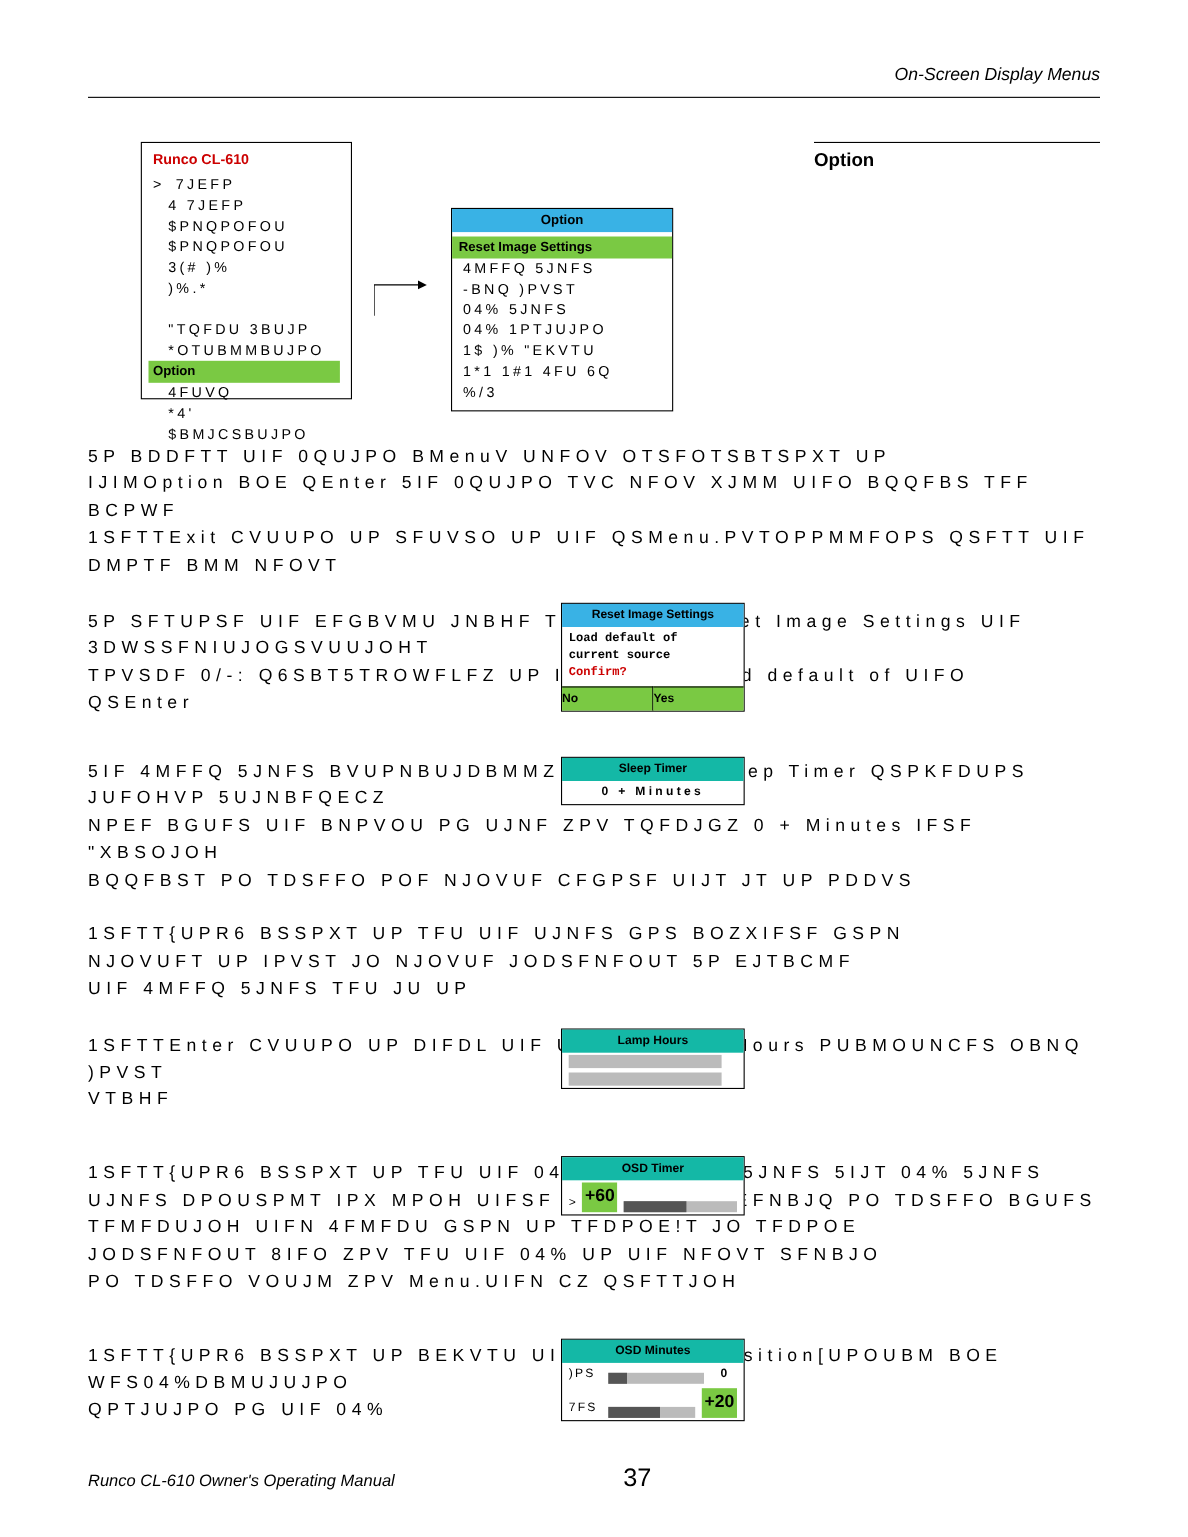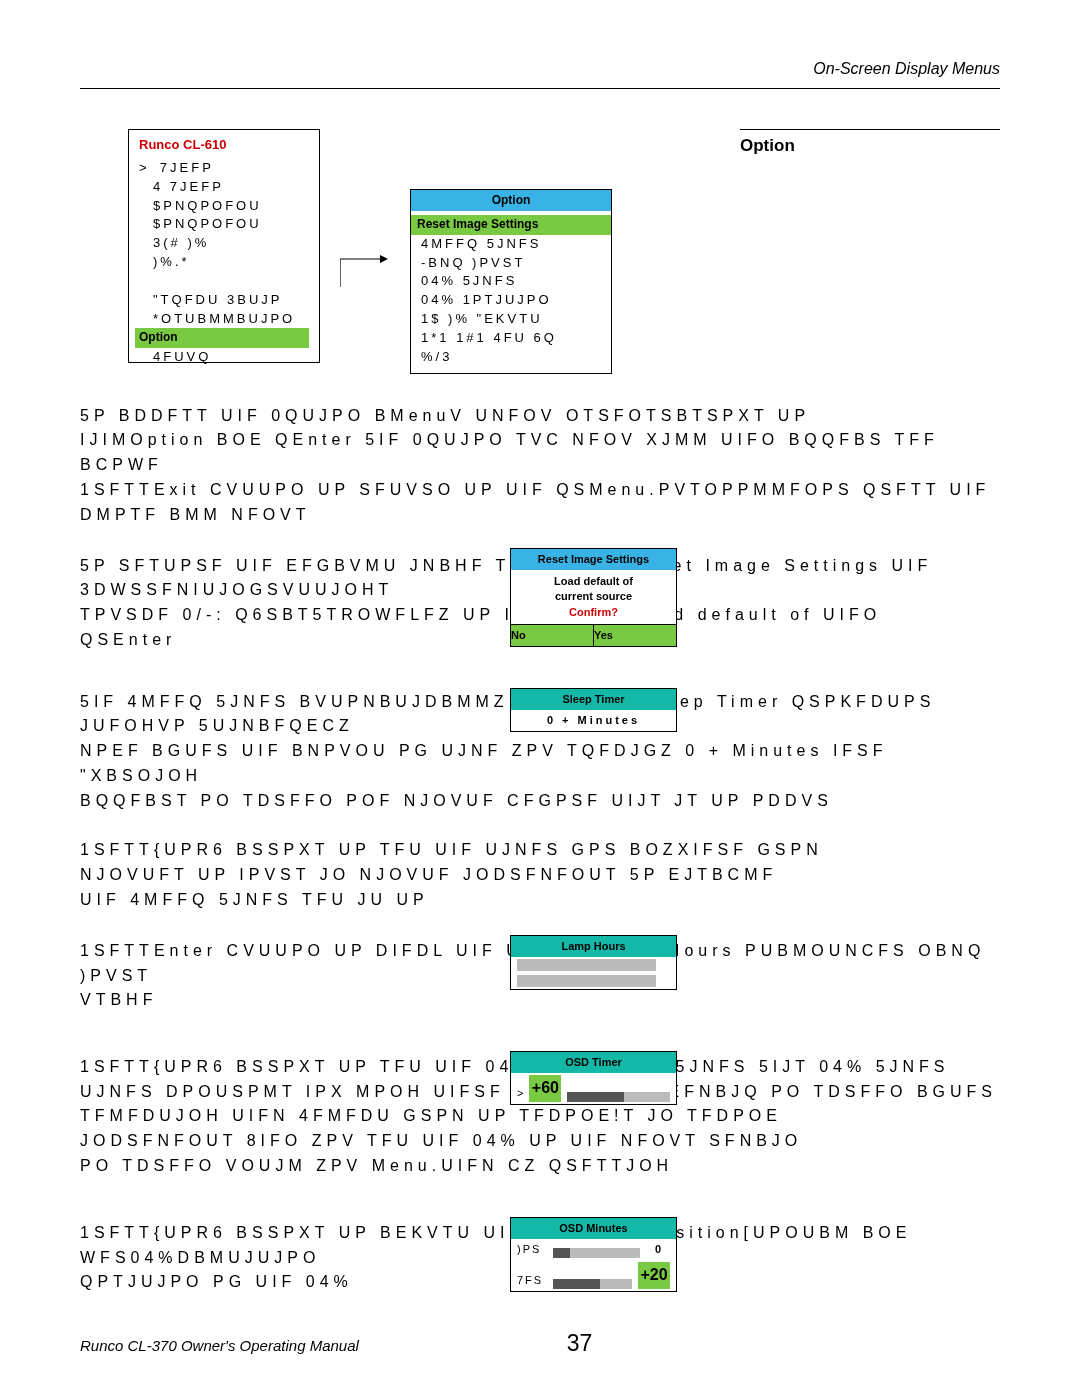--- a/index.html
+++ b/index.html
@@ -206,6 +206,7 @@
       <div style="padding-left:14px;">*OTUBMMBUJPO</div>
       <span class="menu-highlight">Option</span>
       <div style="padding-left:14px;">4FUVQ</div>
+      <div style="padding-left:14px;">*4' $BMJCSBUJPO</div>
     </div>
 
     <svg class="arrow-svg" width="50" height="60" viewBox="0 0 50 60">

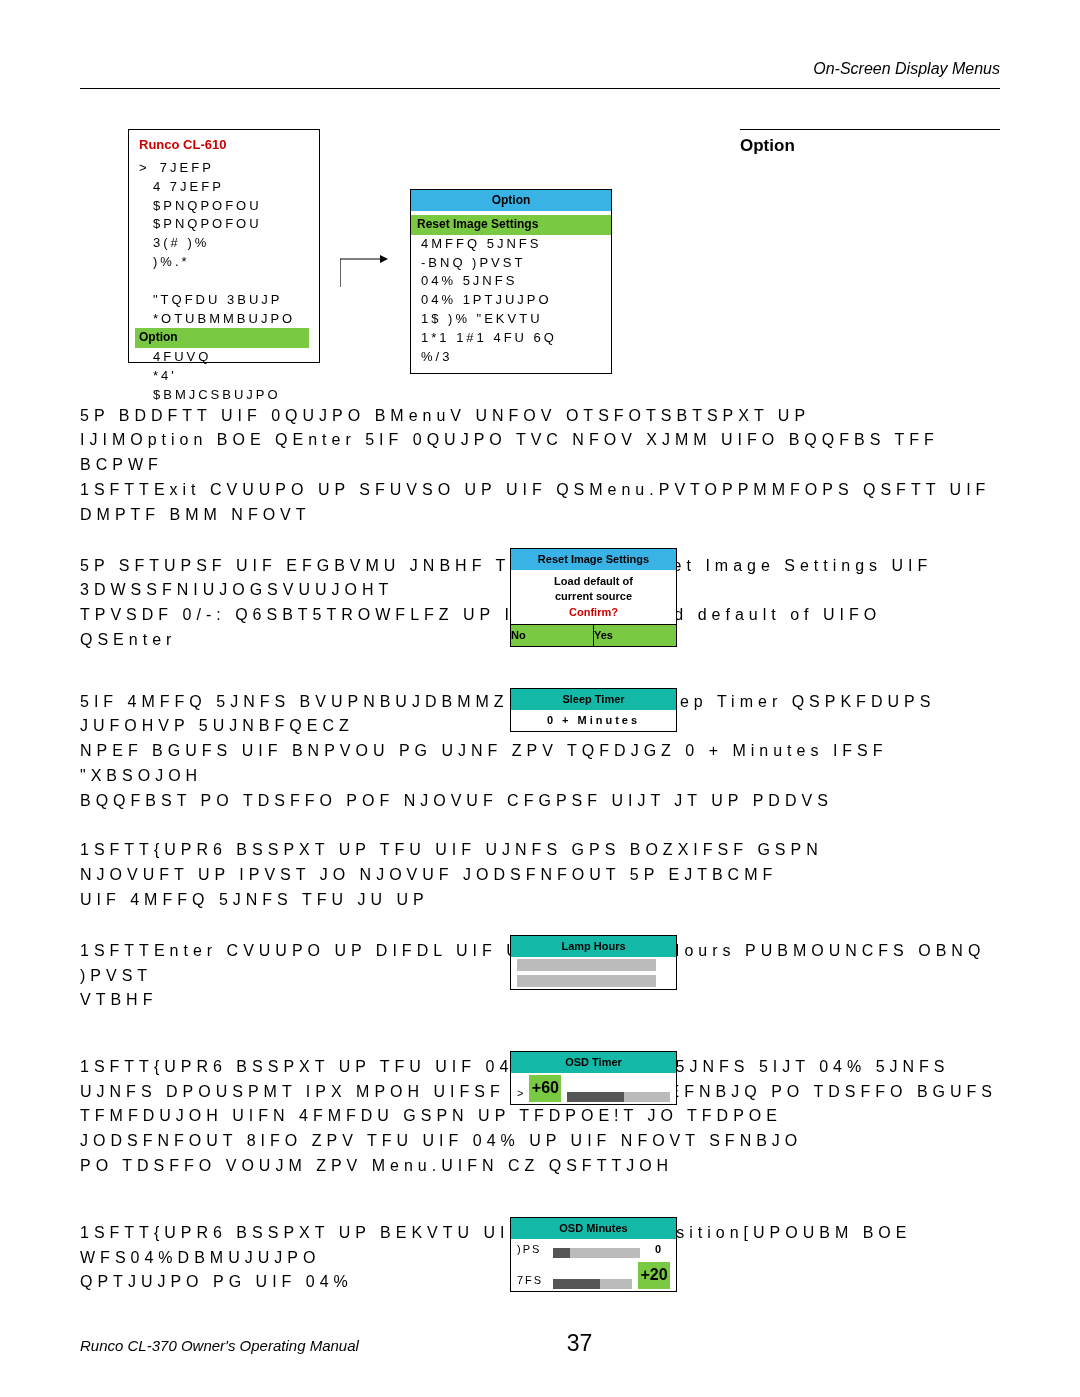--- a/index.html
+++ b/index.html
@@ -107,8 +107,9 @@
   }
   .popup .body {
     padding: 4px 6px;
-    text-align: center;
+    text-align: left;
     line-height: 1.4;
+    font-family: Liberation Mono, monospace;
   }
   .popup .confirm { color: #c00; font-weight: bold; }
   .popup .yn { display: flex; }

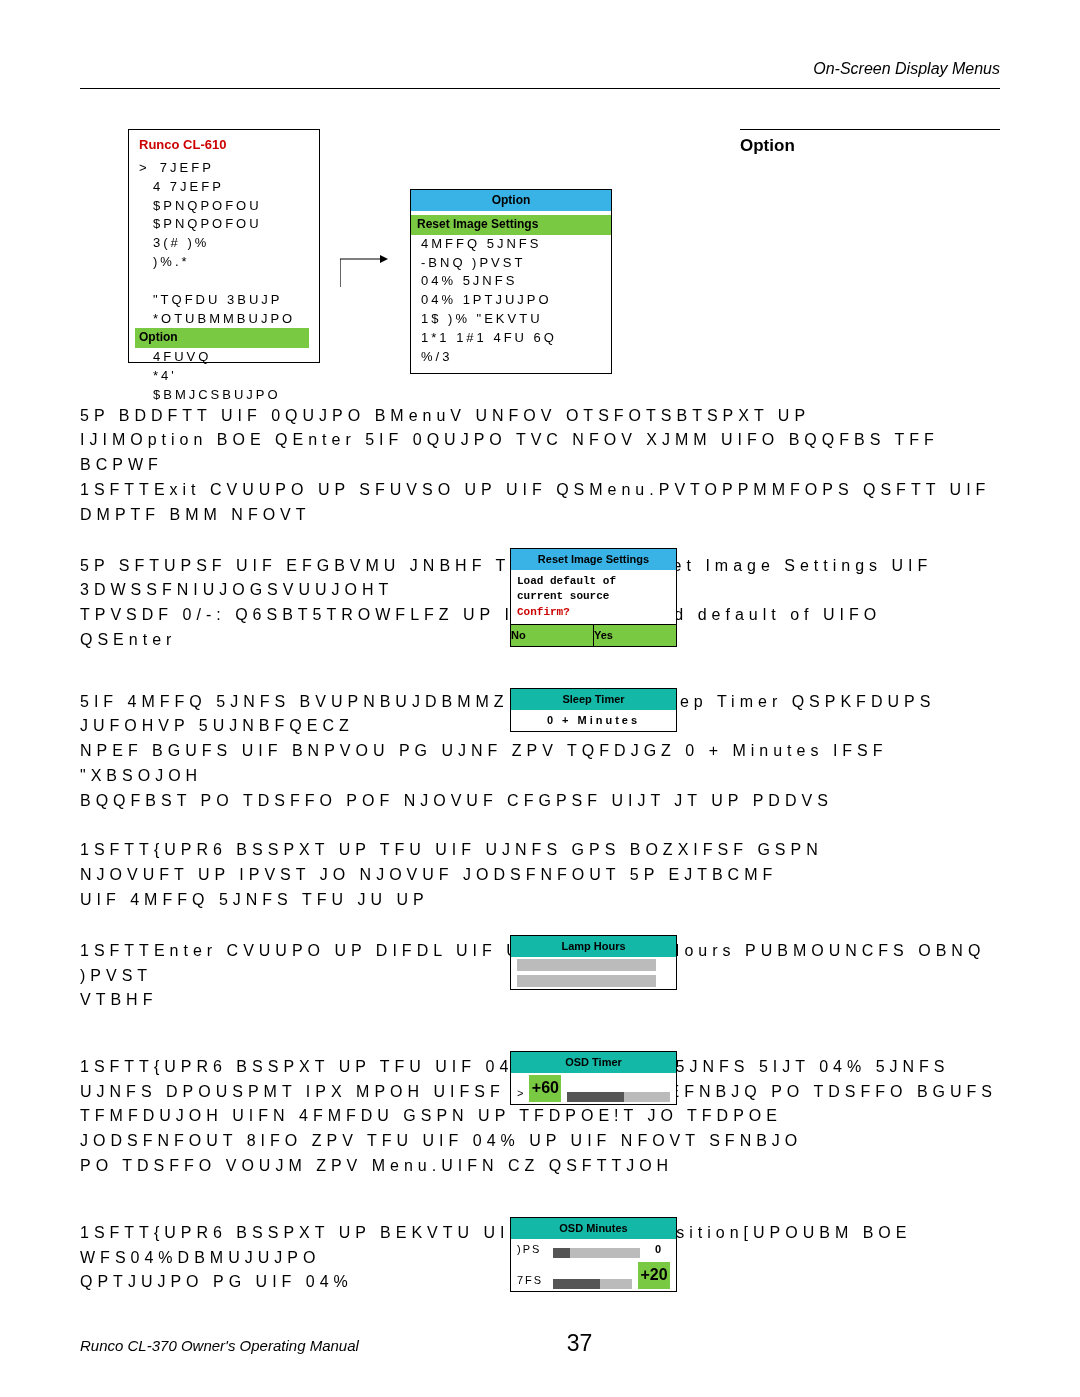--- a/index.html
+++ b/index.html
@@ -330,7 +330,7 @@
   </div>
 
   <div class="footer">
-    <div class="footer-left">Runco CL-370 Owner's Operating Manual</div>
+    <div class="footer-left">Runco CL-610 Owner's Operating Manual</div>
     <div class="footer-page">37</div>
     <div style="width:200px;"></div>
   </div>

